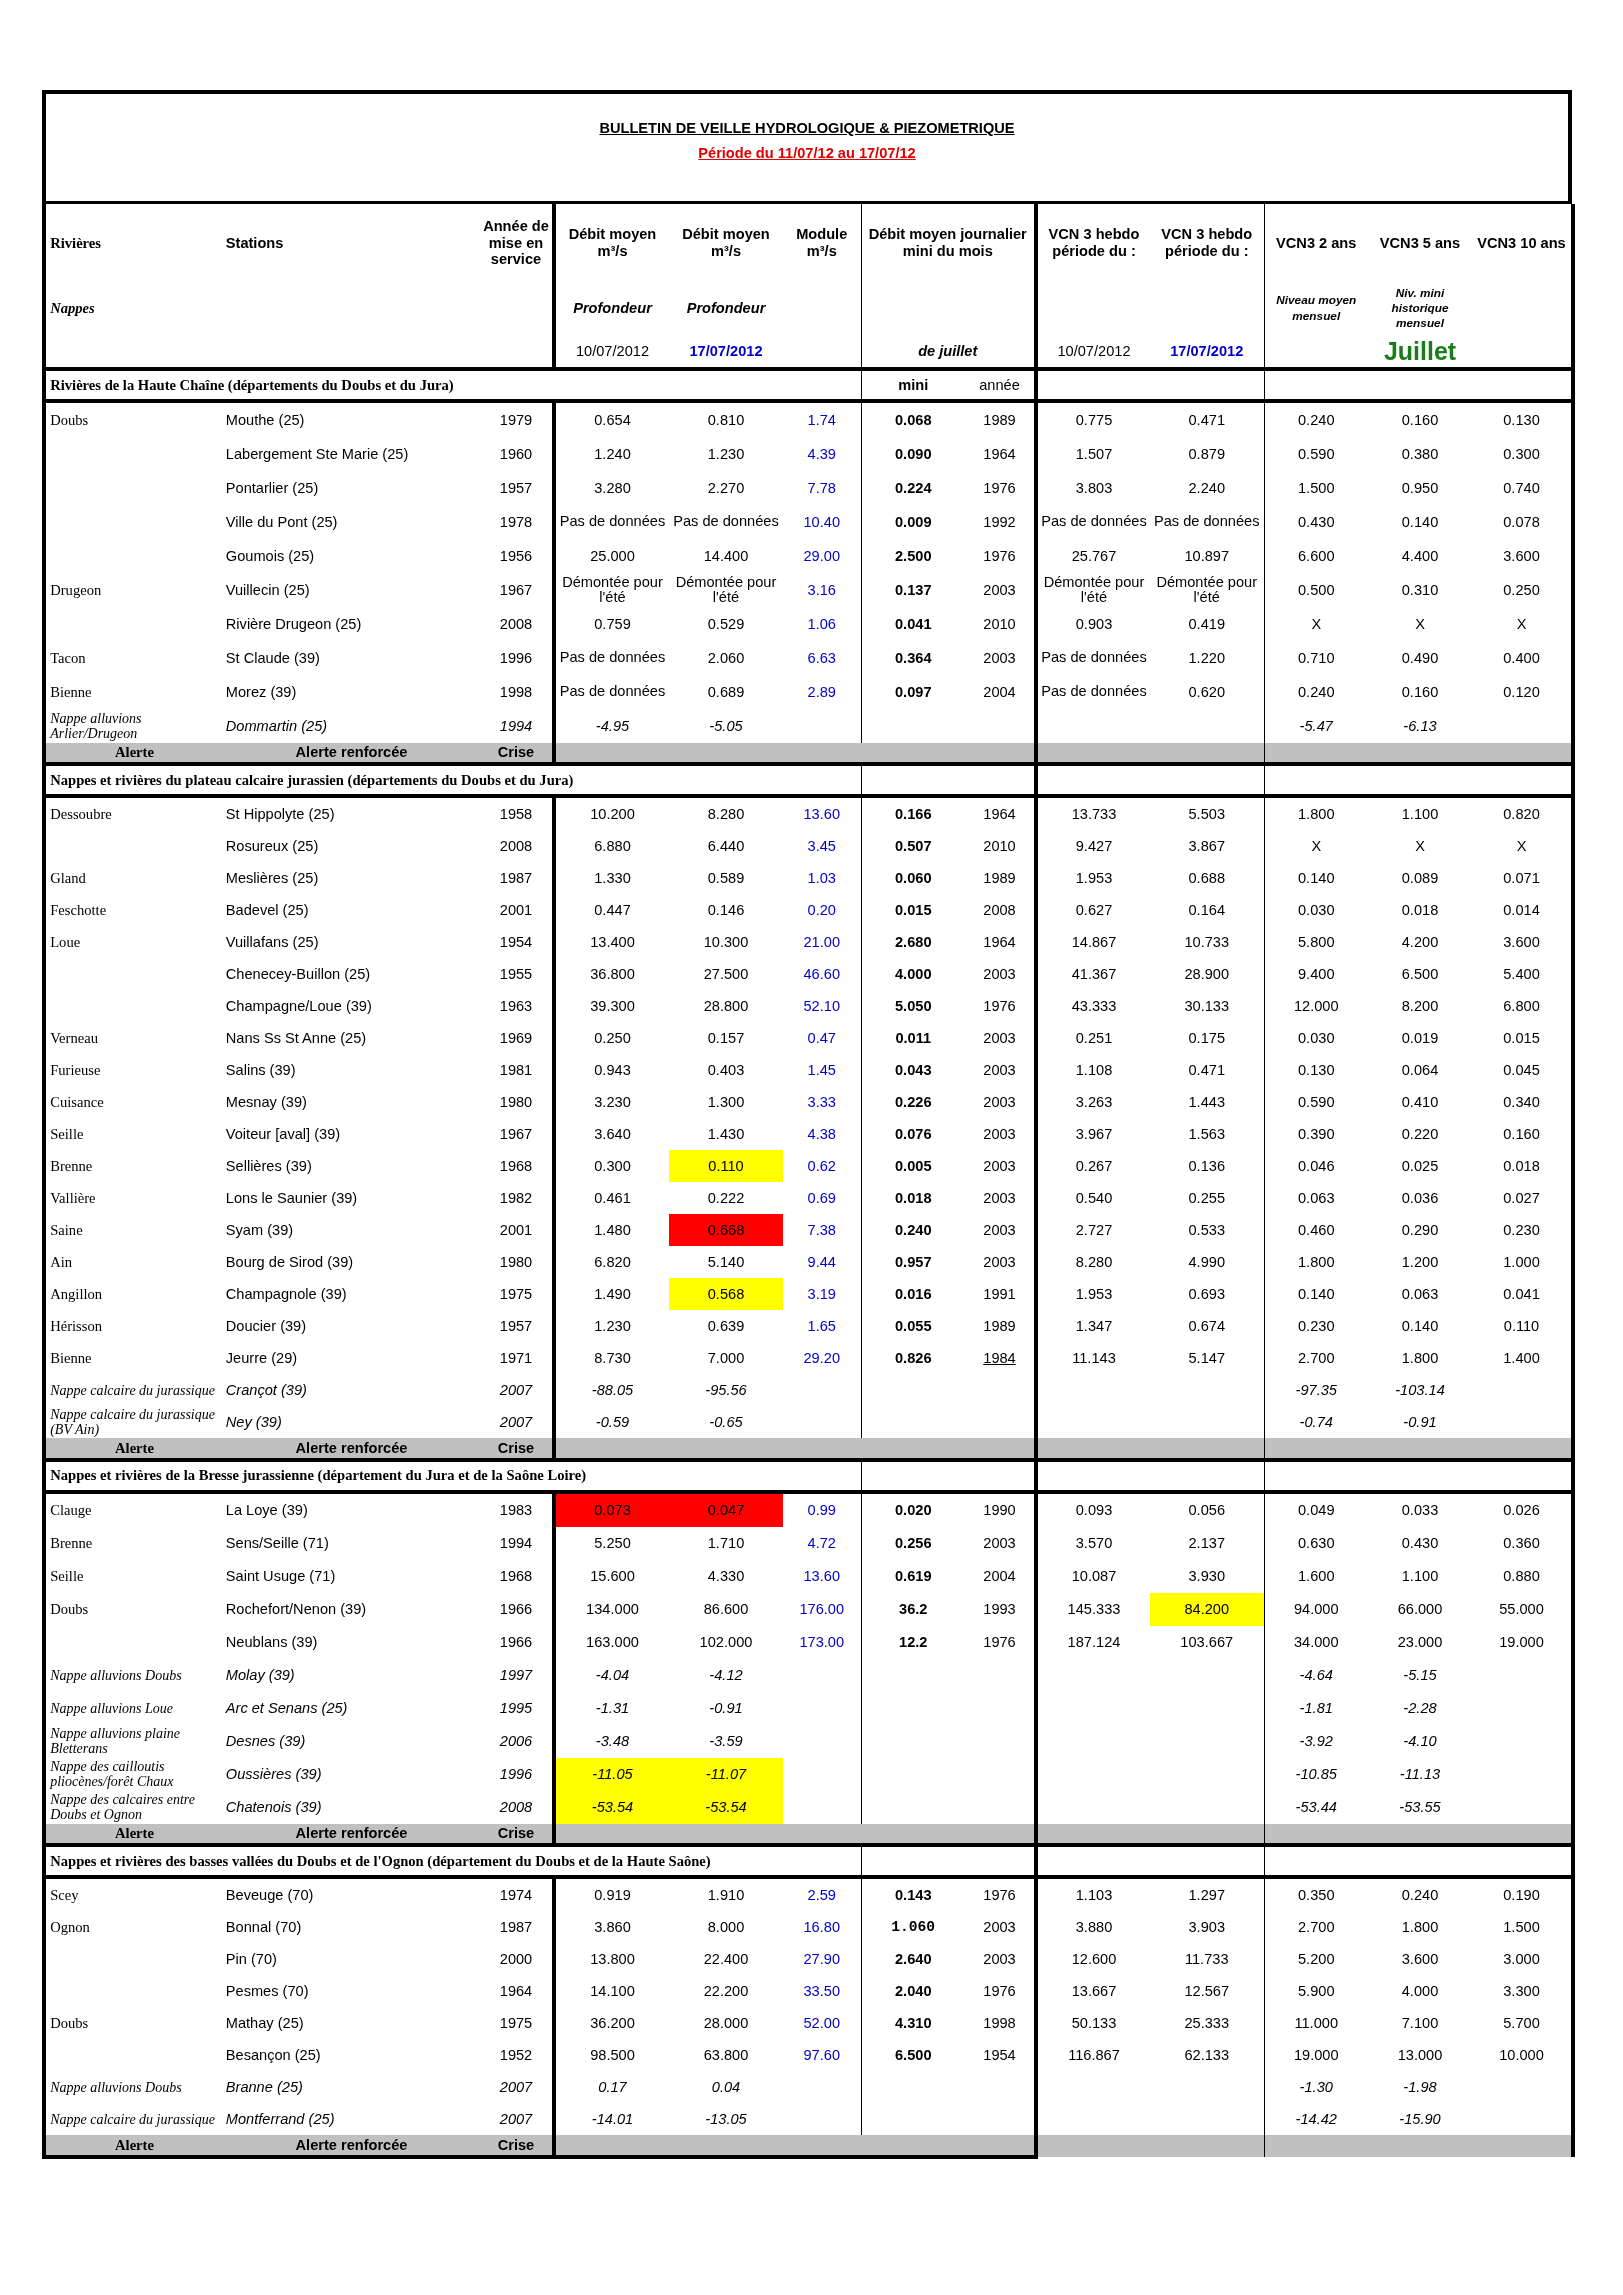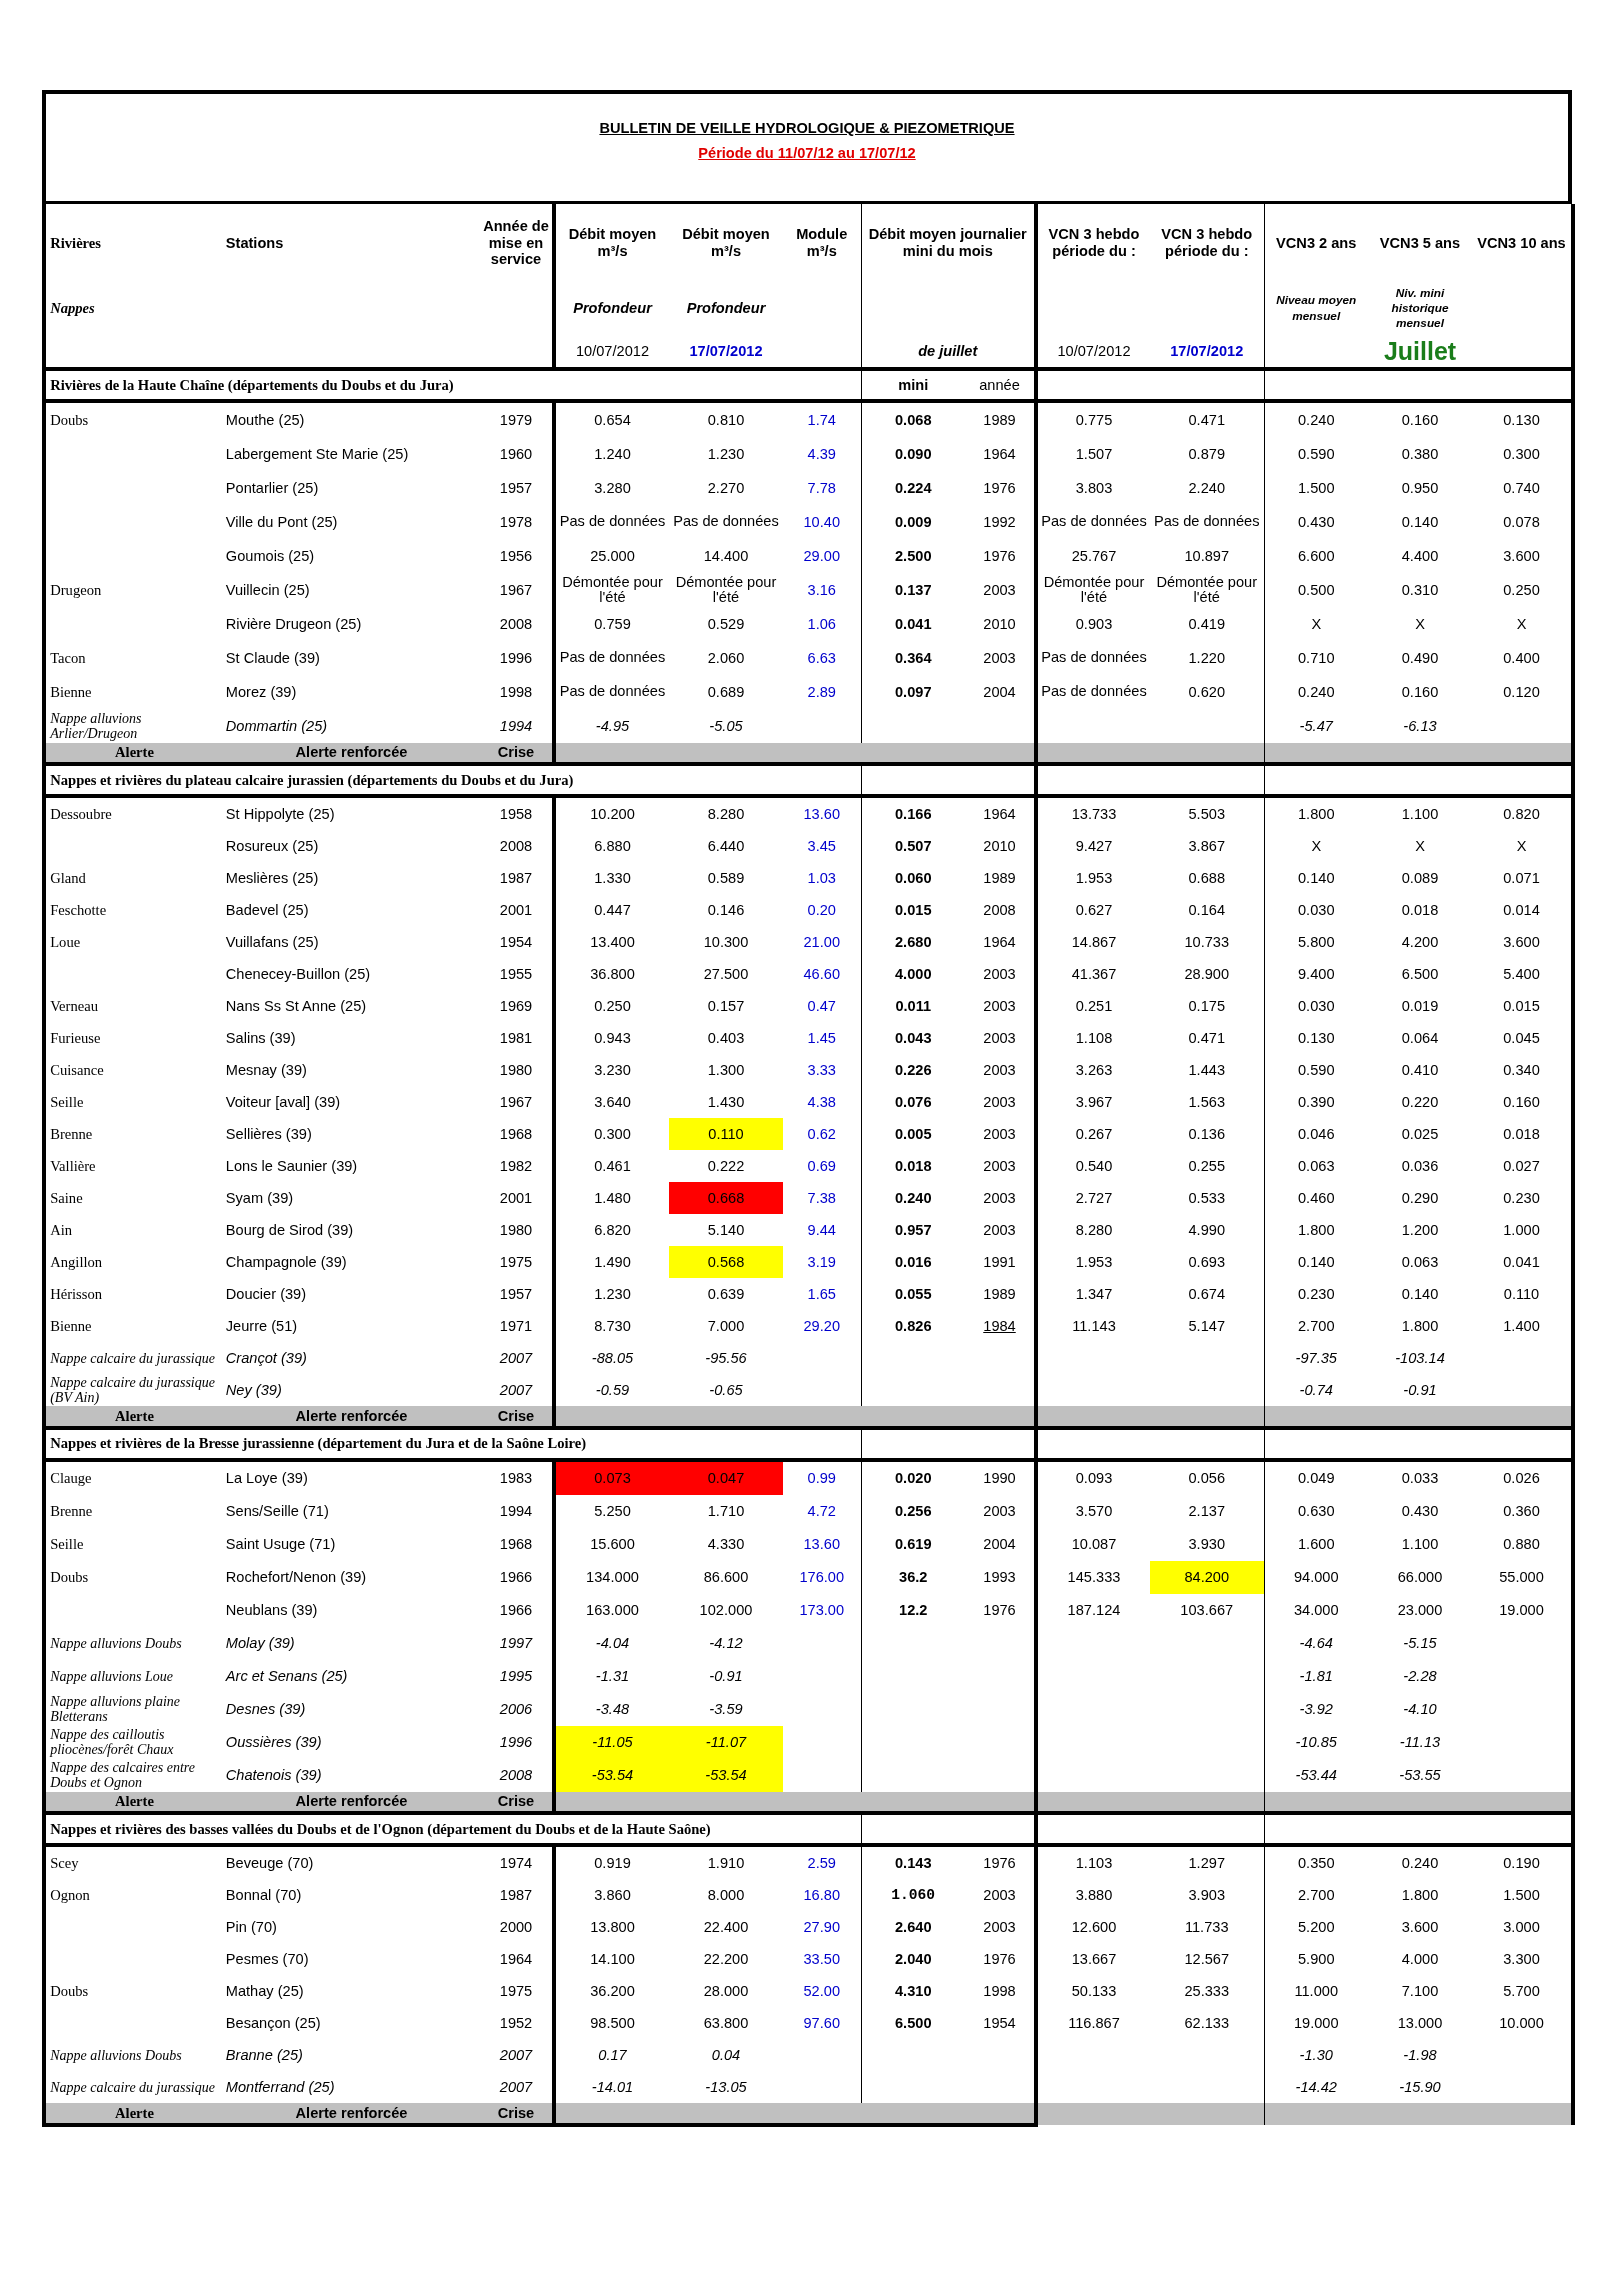--- a/index.html
+++ b/index.html
@@ -362,6 +362,21 @@
           <td class="cen bR" style="height: 32px;">5.400</td>
         </tr>
         <tr class="row">
+          <td class="c1 edgeL" style="height: 32px;"></td>
+          <td class="c2" style="height: 32px;">Champagne/Loue (39)</td>
+          <td class="cen" style="height: 32px;">1963</td>
+          <td class="cen bL" style="height: 32px;">39.300</td>
+          <td class="cen" style="height: 32px;">28.800</td>
+          <td class="cen blue" style="height: 32px;">52.10</td>
+          <td class="cen tL bold" style="height: 32px;">5.050</td>
+          <td class="cen" style="height: 32px;">1976</td>
+          <td class="cen bL" style="height: 32px;">43.333</td>
+          <td class="cen" style="height: 32px;">30.133</td>
+          <td class="cen tL" style="height: 32px;">12.000</td>
+          <td class="cen" style="height: 32px;">8.200</td>
+          <td class="cen bR" style="height: 32px;">6.800</td>
+        </tr>
+        <tr class="row">
           <td class="c1 edgeL" style="height: 32px;">Verneau</td>
           <td class="c2" style="height: 32px;">Nans Ss St Anne (25)</td>
           <td class="cen" style="height: 32px;">1969</td>

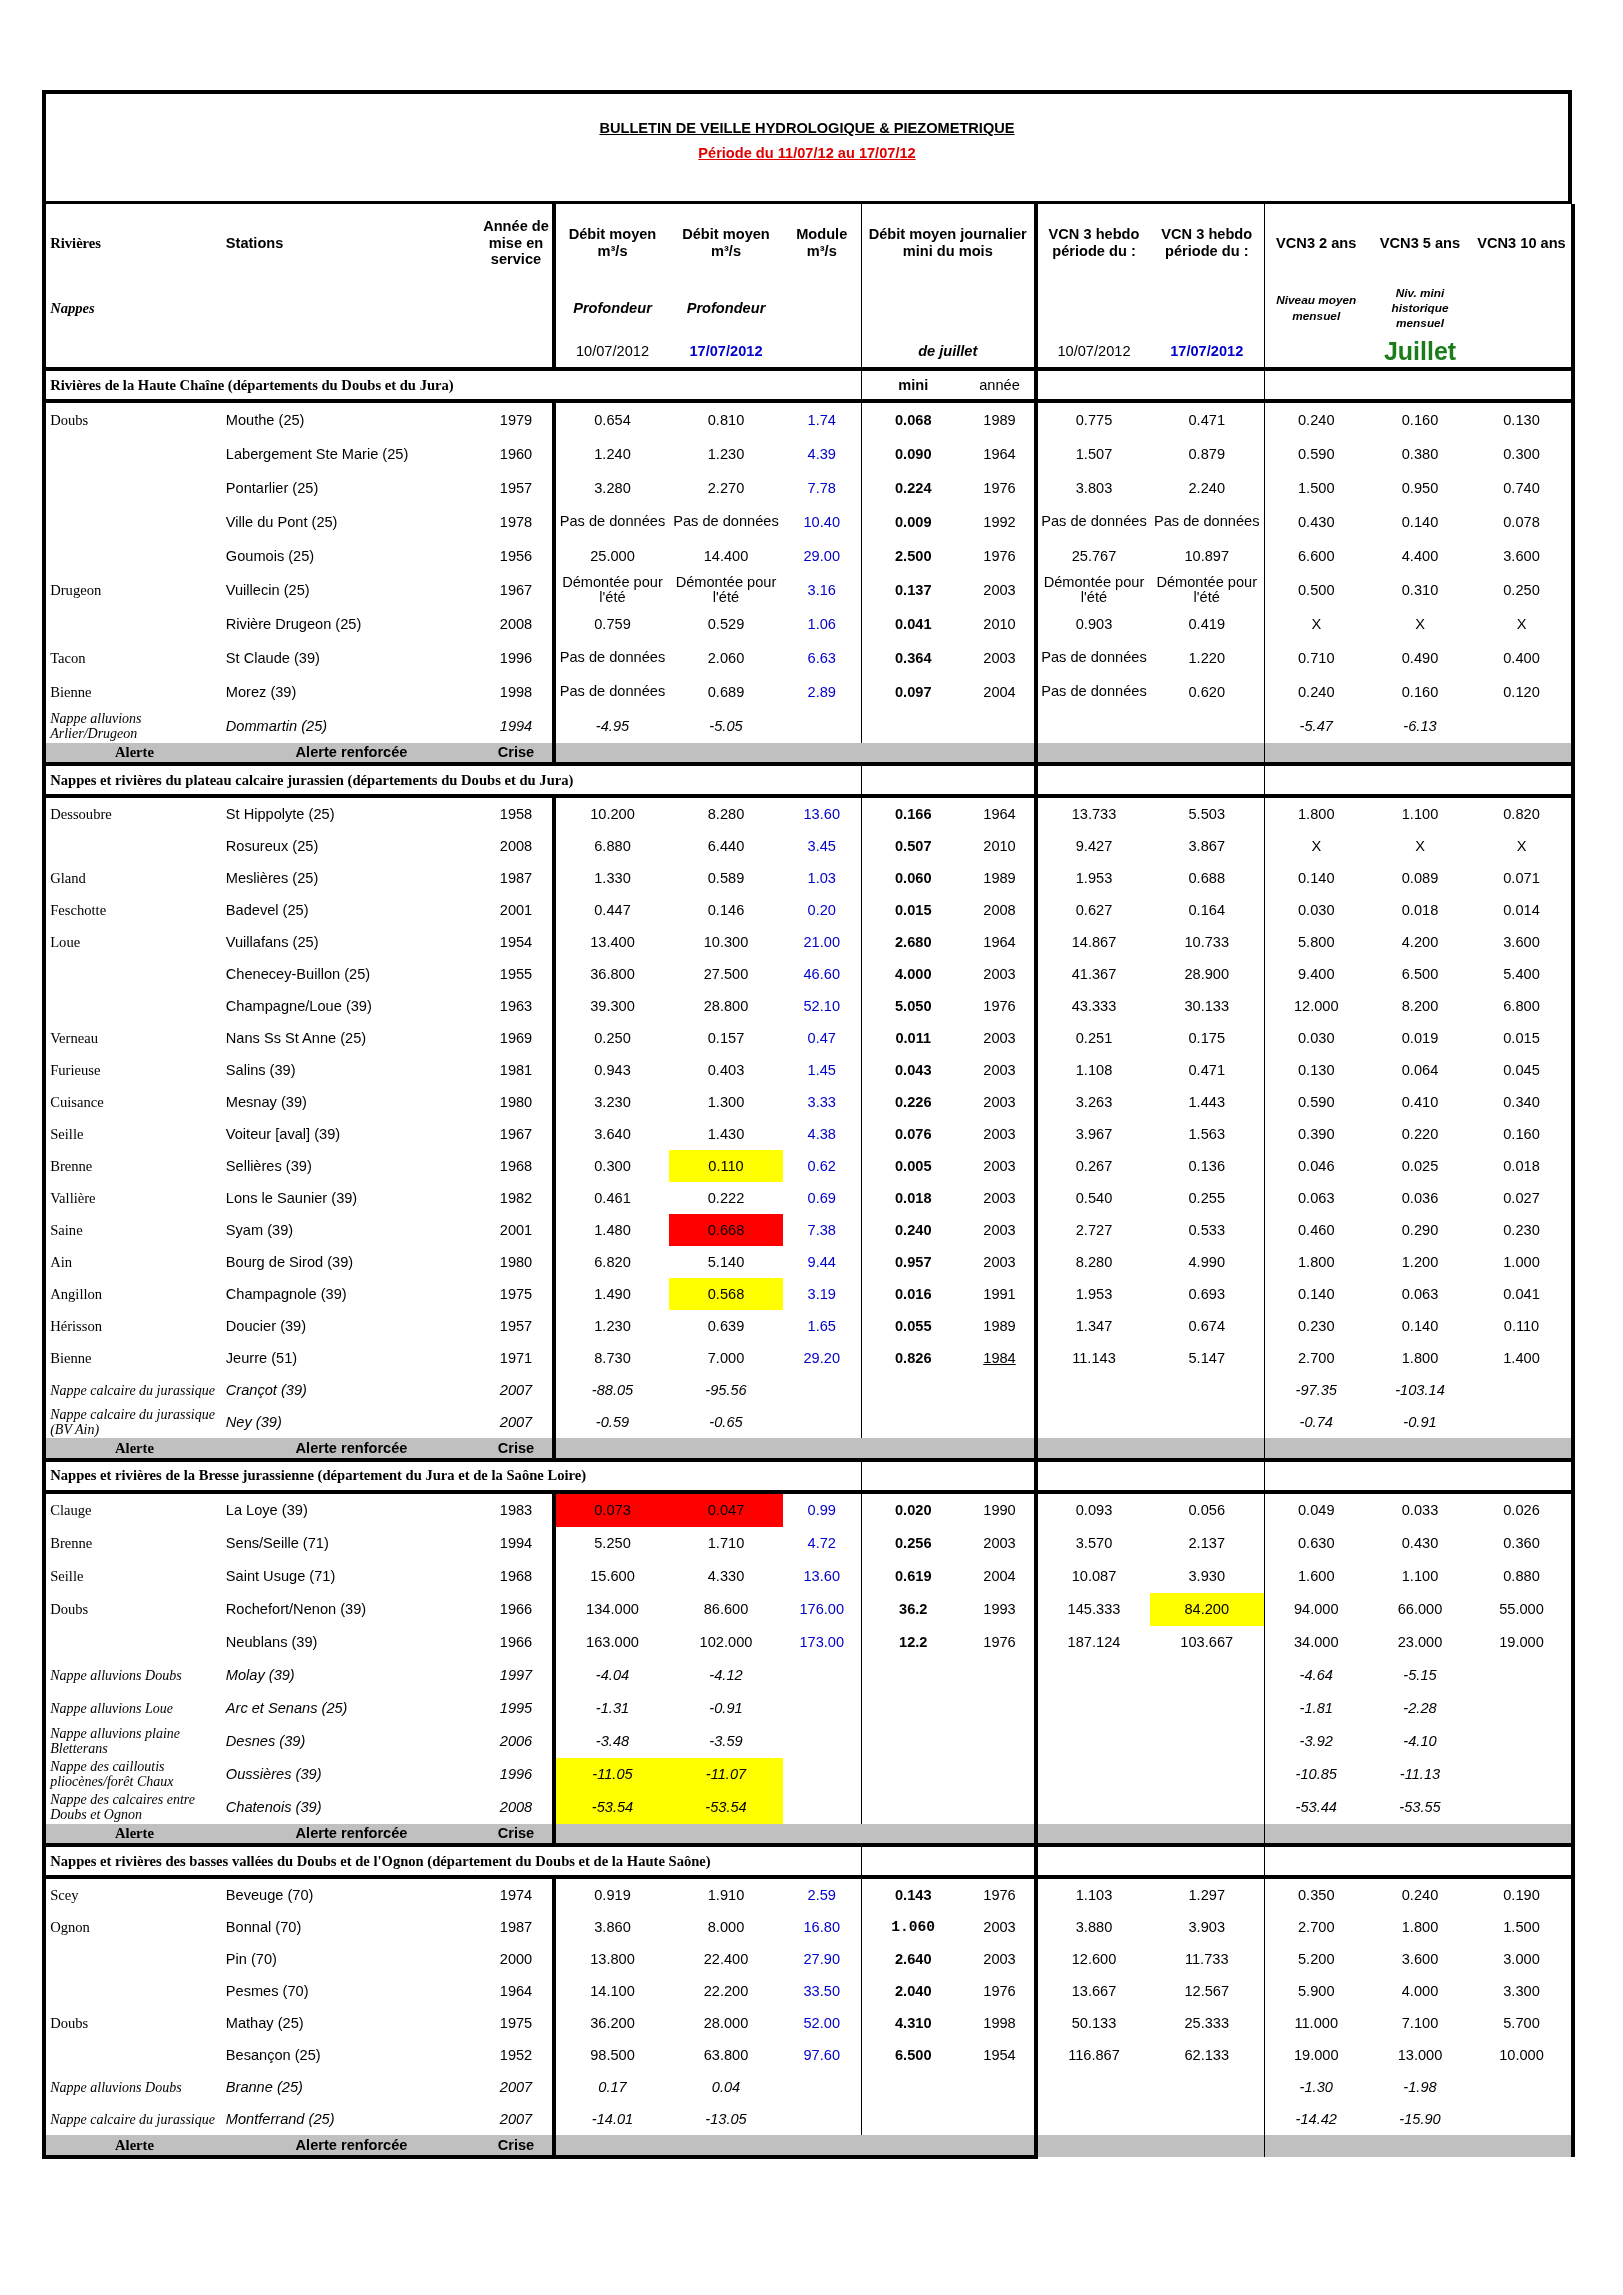--- a/index.html
+++ b/index.html
@@ -528,7 +528,7 @@
         </tr>
         <tr class="row">
           <td class="c1 edgeL" style="height: 32px;">Bienne</td>
-          <td class="c2" style="height: 32px;">Jeurre (51)</td>
+          <td class="c2" style="height: 32px;">Jeurre (29)</td>
           <td class="cen" style="height: 32px;">1971</td>
           <td class="cen bL" style="height: 32px;">8.730</td>
           <td class="cen" style="height: 32px;">7.000</td>

